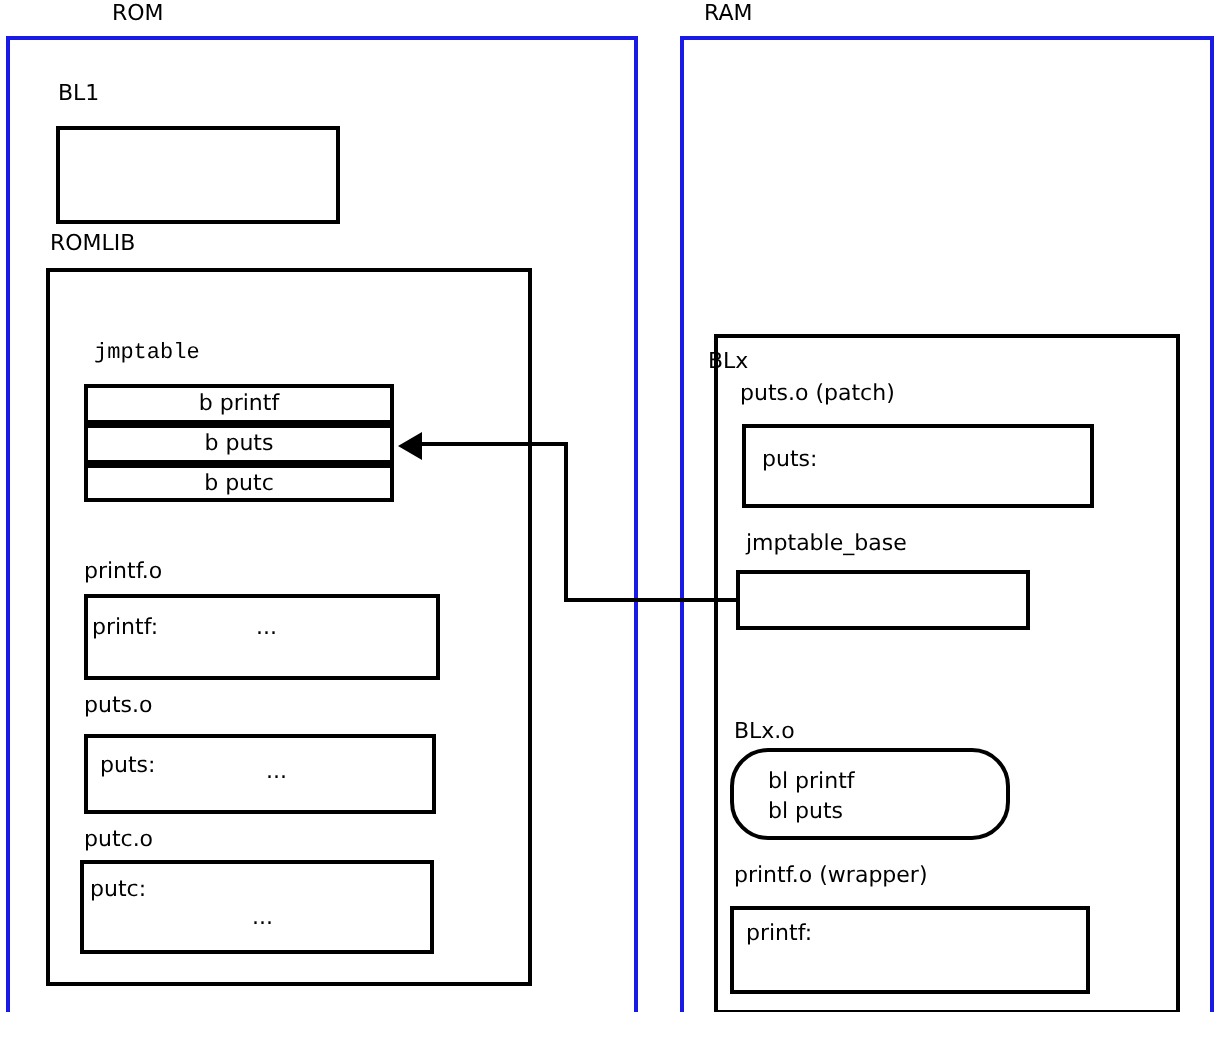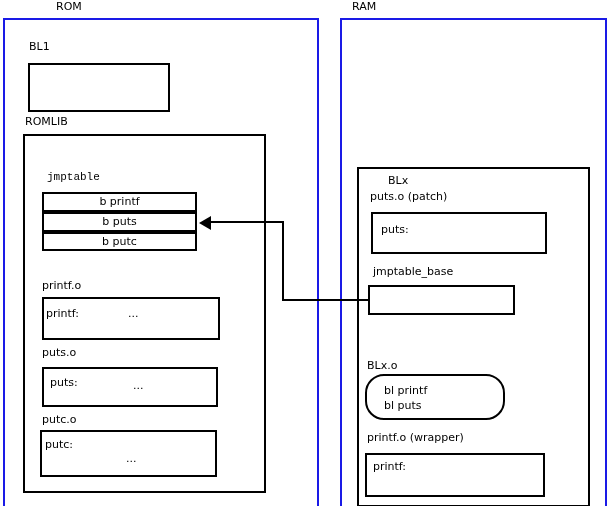--- a/index.html
+++ b/index.html
@@ -97,7 +97,7 @@
   <div class="region" style="left:340px;top:18px;width:267px;height:504px;"></div>
 
   <div class="box" style="left:357px;top:167px;width:233px;height:340px;"></div>
-  <div class="lbl" style="left:388px;top:175px;text-align:center;">BLx</div>
+  <div class="lbl" style="left:354px;top:175px;text-align:center;">BLx</div>
 
   <div class="lbl" style="left:370px;top:191px;">puts.o (patch)</div>
   <div class="box" style="left:371px;top:212px;width:176px;height:42px;">

